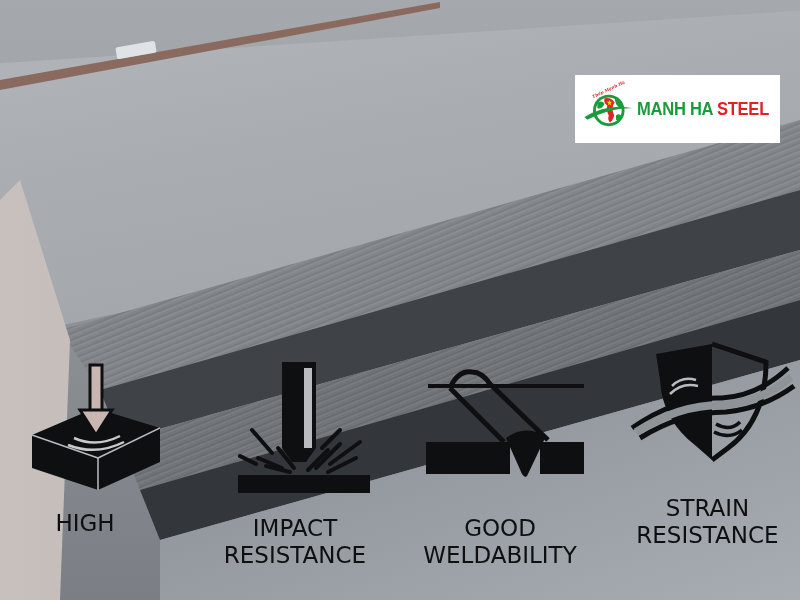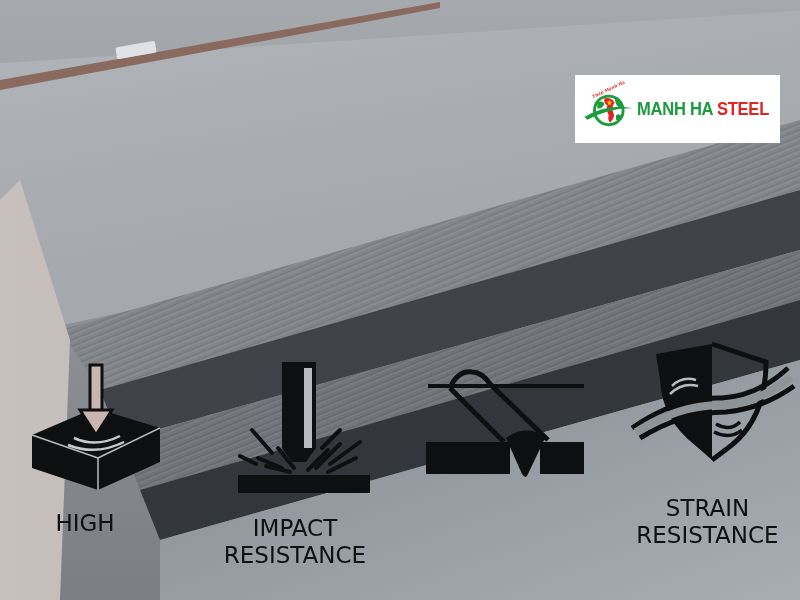--- a/index.html
+++ b/index.html
@@ -169,6 +169,10 @@
       <rect x="130" y="82" width="44" height="32" fill="#0e0f11"></rect>
       <path d="M96 78 Q114 64 136 76 L118 114 Q116 120 112 114 Z" fill="#0e0f11"></path>
     </svg>
+    <div class="label-wrap" style="top:155px;">
+      <div class="label">GOOD</div>
+      <div class="label">WELDABILITY</div>
+    </div>
   </div>
 
   <div class="feature f4">

